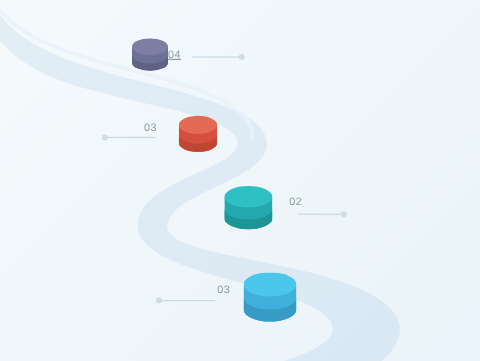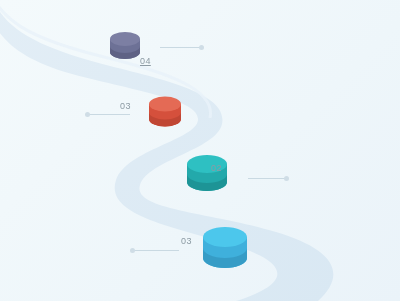--- a/index.html
+++ b/index.html
@@ -94,7 +94,7 @@
   </div>
   <div class="leader" style="left:160px; top:47px; width:43px;"></div>
   <div class="leader-dot" style="left:199px; top:45px;"></div>
-  <div class="label" style="left:140px; top:56px;text-decoration:underline;">04</div>
+  <div class="label" style="left:140px; top:40px;text-decoration:underline;">04</div>
 
   <div class="node" style="left:149px; top:96px;">
     <svg width="32" height="36" viewBox="0 0 32 36" xmlns="http://www.w3.org/2000/svg">

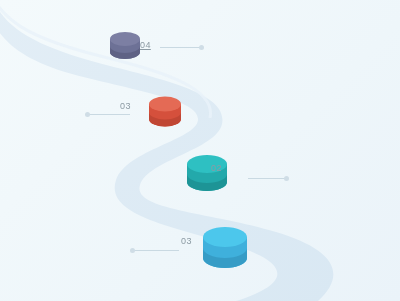--- a/index.html
+++ b/index.html
@@ -116,7 +116,7 @@
   </div>
   <div class="leader" style="left:248px; top:178px; width:40px;"></div>
   <div class="leader-dot" style="left:284px; top:176px;"></div>
-  <div class="label" style="left:211px; top:163px;">02</div>
+  <div class="label" style="left:241px; top:163px;">02</div>
 
   <div class="node" style="left:203px; top:227px;">
     <svg width="44" height="48" viewBox="0 0 44 48" xmlns="http://www.w3.org/2000/svg">

